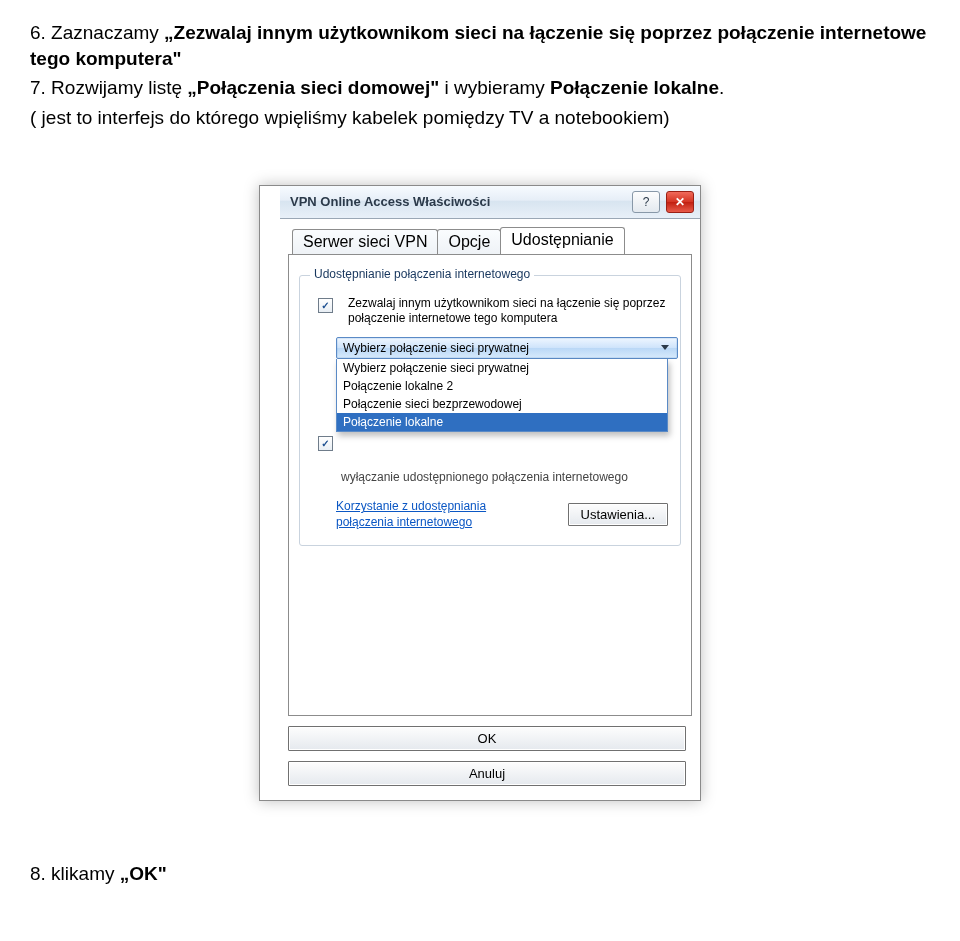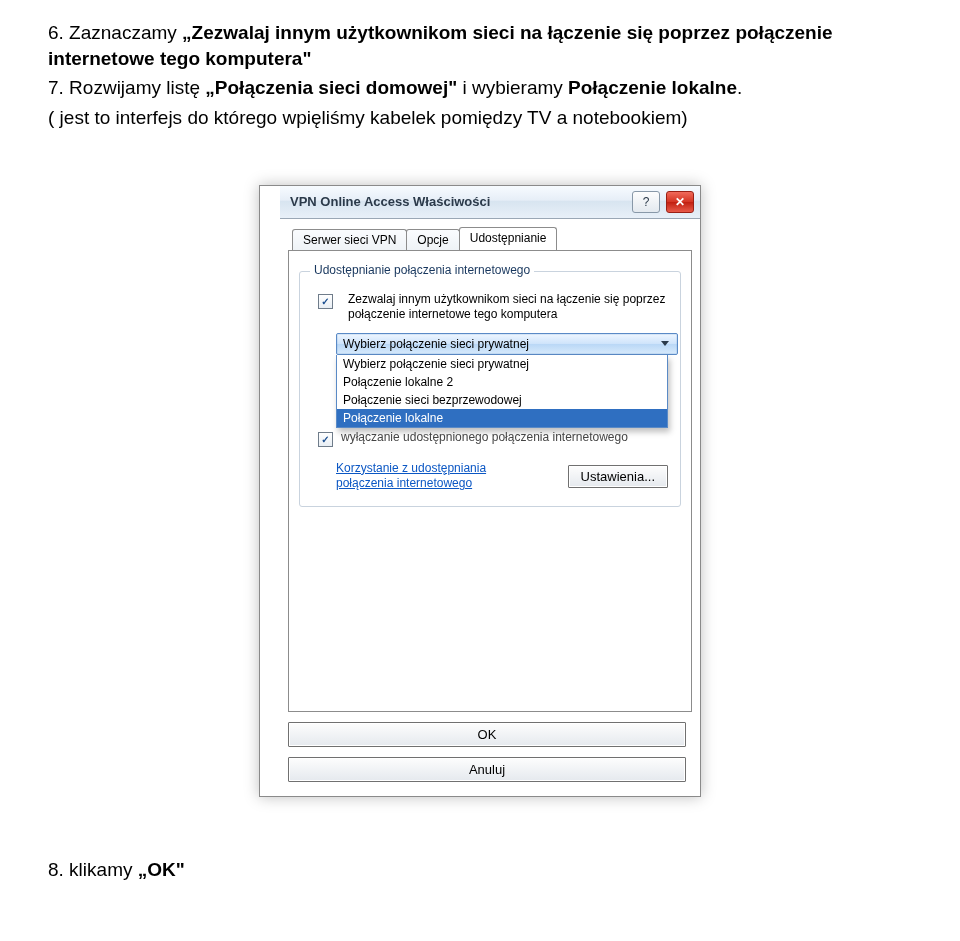--- a/index.html
+++ b/index.html
@@ -12,7 +12,7 @@
     width: 960px;
     box-sizing: border-box;
   }
-  .instructions p { margin: 0 0 4px 18px; line-height: 1.35; }
+  .instructions p { margin: 0 0 4px 0; line-height: 1.35; }
   .instructions strong { font-weight: bold; }
   .spacer { height: 40px; }
 

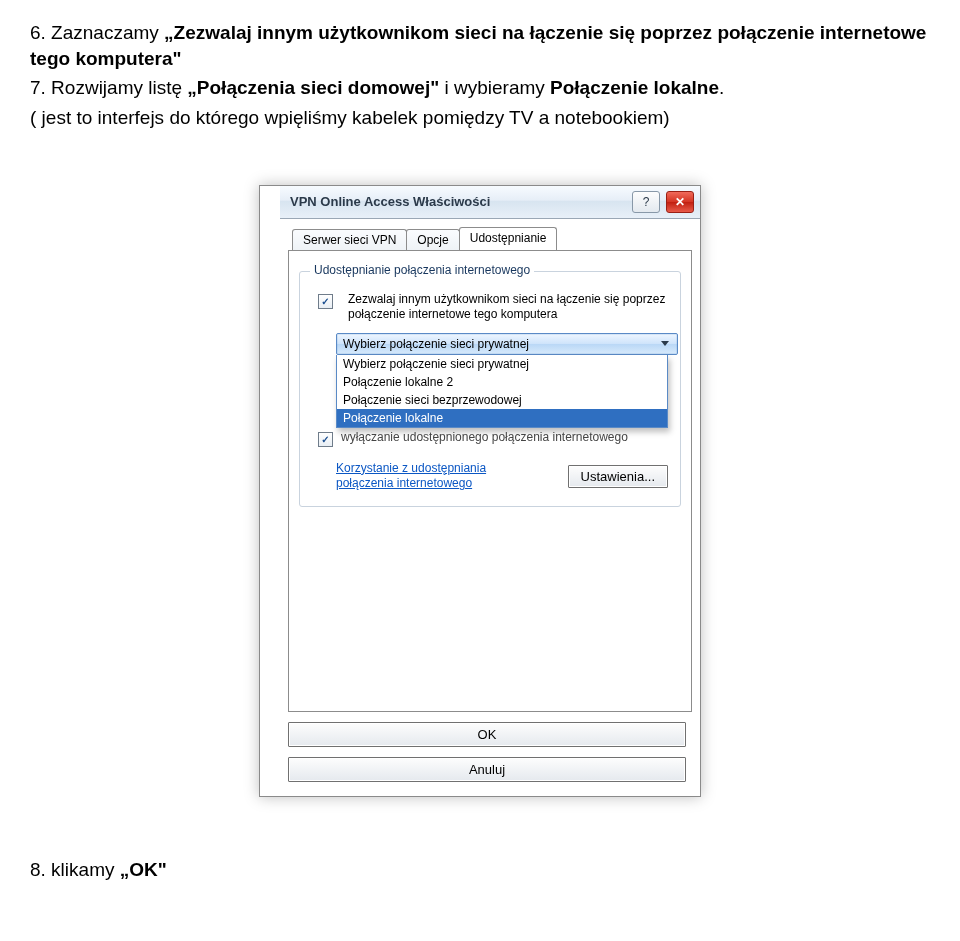--- a/index.html
+++ b/index.html
@@ -71,7 +71,7 @@
     border-bottom:none;
     padding:3px 10px 4px 10px;
     background: linear-gradient(#fafcfe,#eef2f6);
-    font-size:12px;
+    font-size:16px;
     margin-right:-1px;
     position:relative;
     top:1px;

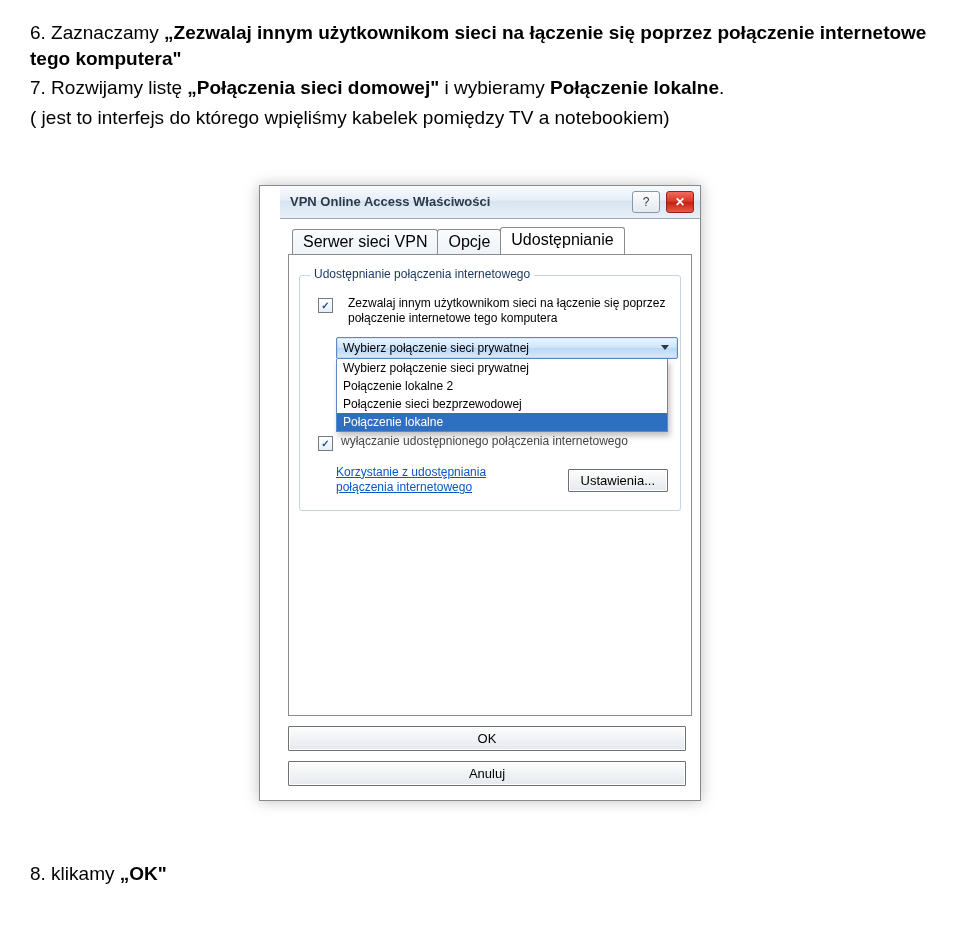--- a/index.html
+++ b/index.html
@@ -170,6 +170,7 @@
   .covered-text { line-height:1.3; }
   .struck {
     color:#444;
+    margin-top:36px;
   }
 
   .bottom-row {

